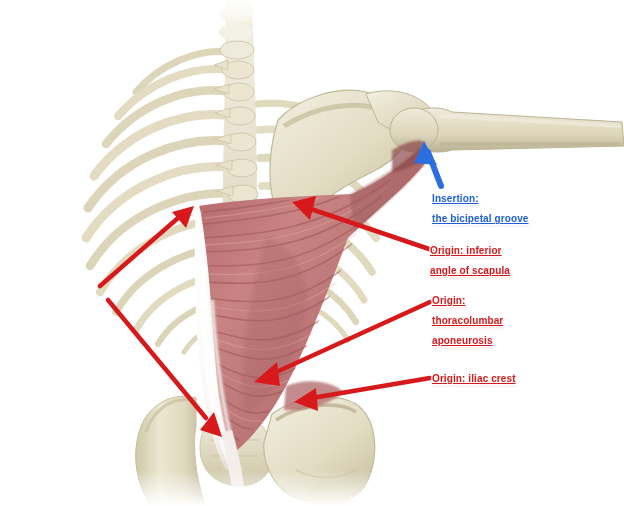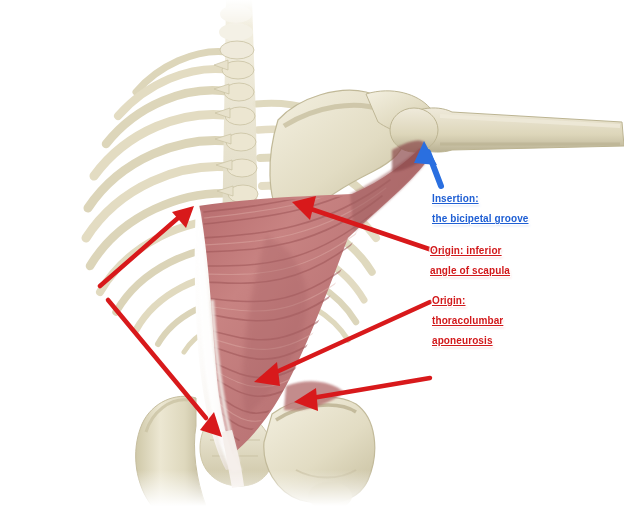--- a/index.html
+++ b/index.html
@@ -296,6 +296,7 @@
   <div id="l-scapula" class="lbl red">Origin: inferior
 angle of scapula</div>
 
+  <div id="l-iliac" class="lbl red">Origin: iliac crest</div>
 
 
 </div>

